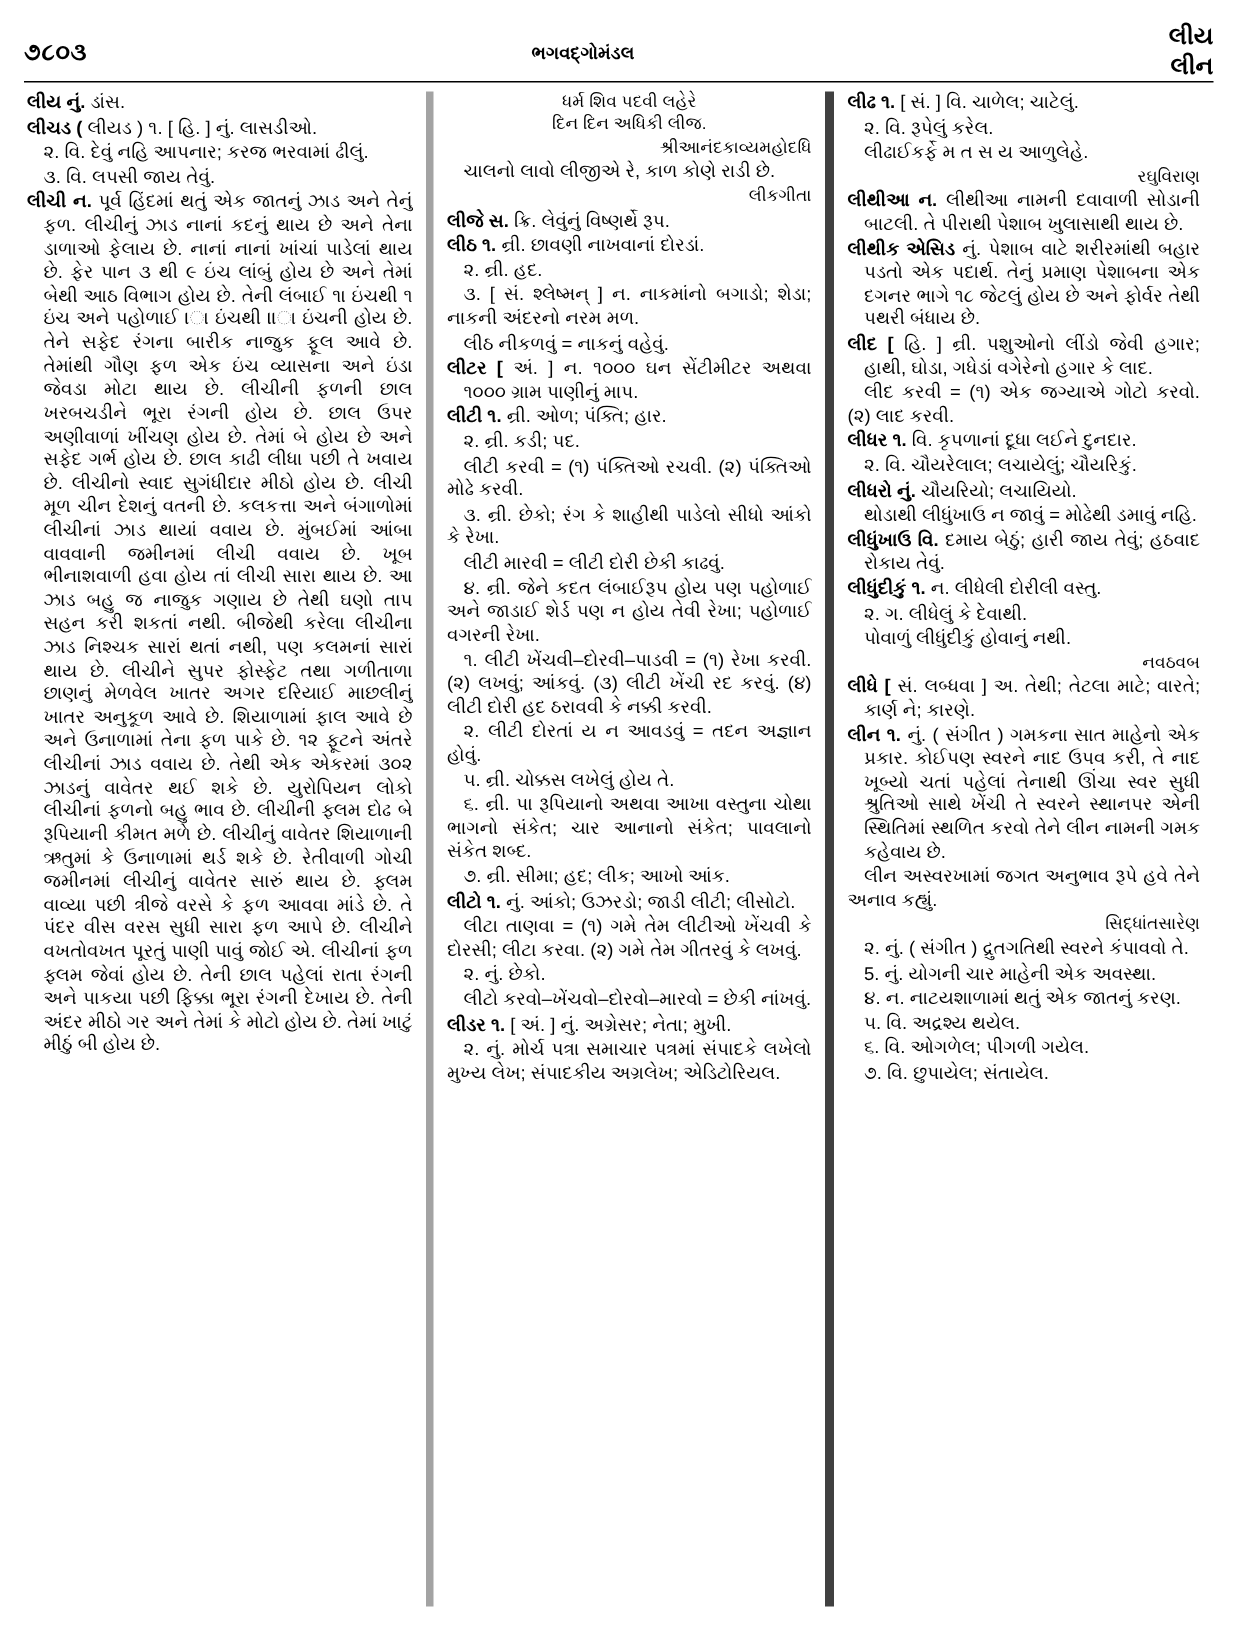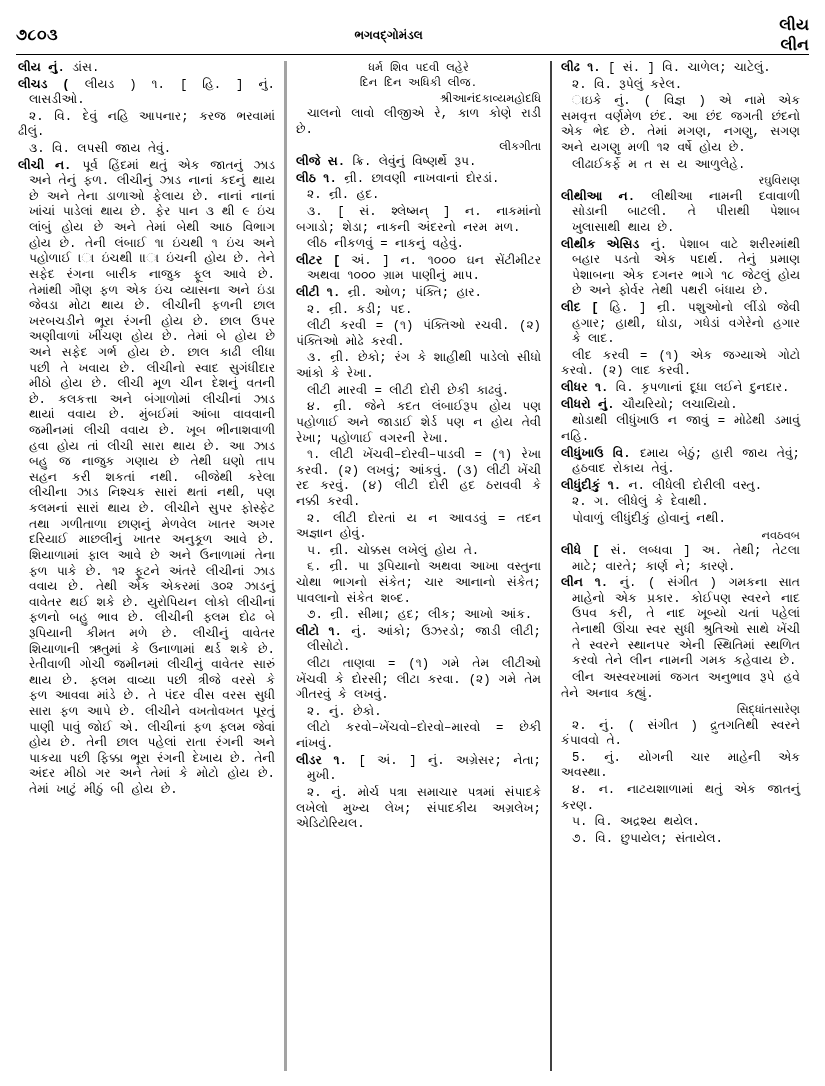--- a/index.html
+++ b/index.html
@@ -61,7 +61,6 @@
     box-sizing: border-box;
     padding: 0 9px;
     position: relative;
-    font-family: Liberation Mono, monospace;
   }
   .col.c1 { width: 268px; padding-left: 2px; }
   .col.c2 { width: 266px; border-left: 3px solid #a3a3a3; }

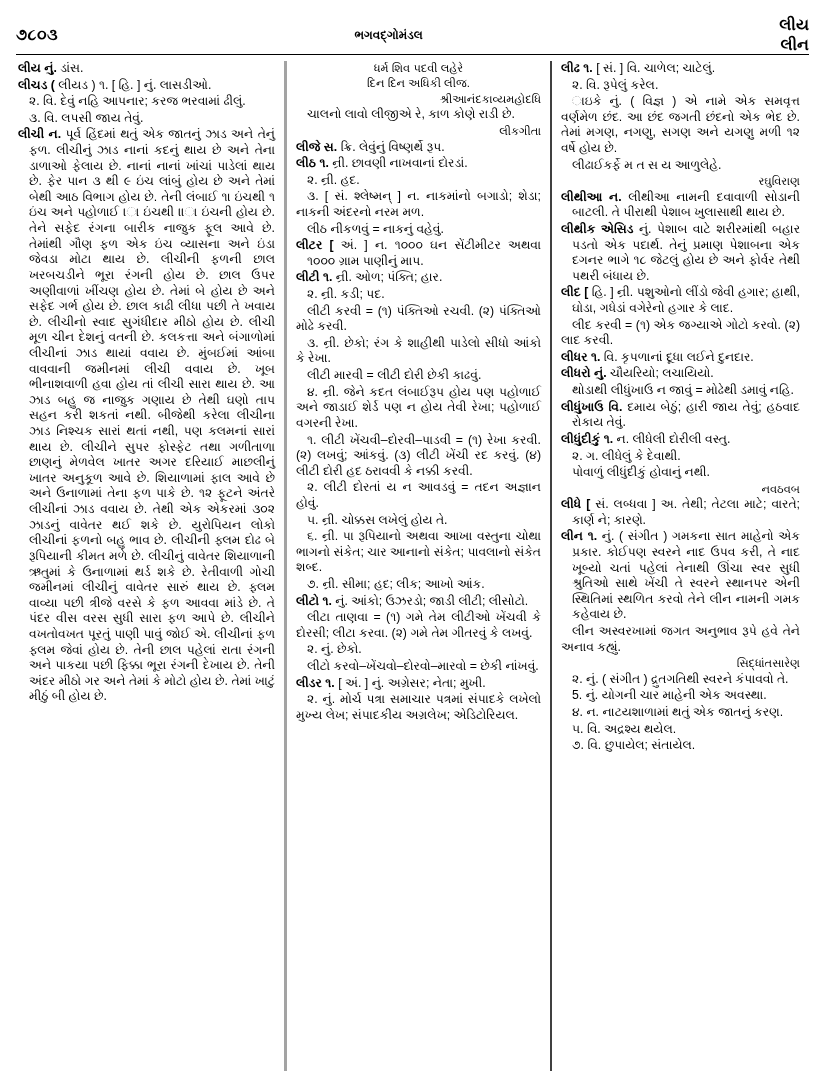--- a/index.html
+++ b/index.html
@@ -63,7 +63,7 @@
     position: relative;
   }
   .col.c1 { width: 268px; padding-left: 2px; }
-  .col.c2 { width: 266px; border-left: 3px solid #a3a3a3; }
+  .col.c2 { width: 266px; border-left: 5px solid #a3a3a3; }
   .col.c3 { width: 259px; border-left: 2px solid #404040; }
   p {
     margin: 0 0 1px 0;

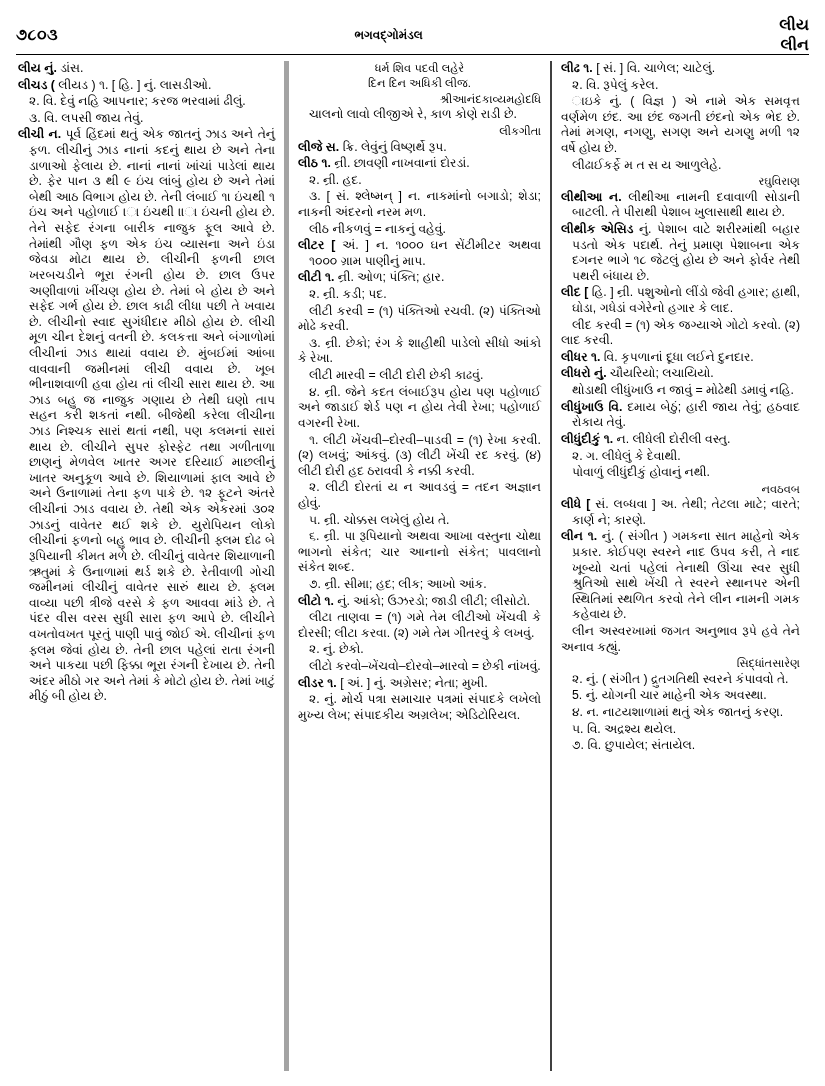--- a/index.html
+++ b/index.html
@@ -64,7 +64,7 @@
   }
   .col.c1 { width: 268px; padding-left: 2px; }
   .col.c2 { width: 266px; border-left: 5px solid #a3a3a3; }
-  .col.c3 { width: 259px; border-left: 2px solid #404040; }
+  .col.c3 { width: 259px; border-left: 6px solid #404040; }
   p {
     margin: 0 0 1px 0;
     text-align: justify;

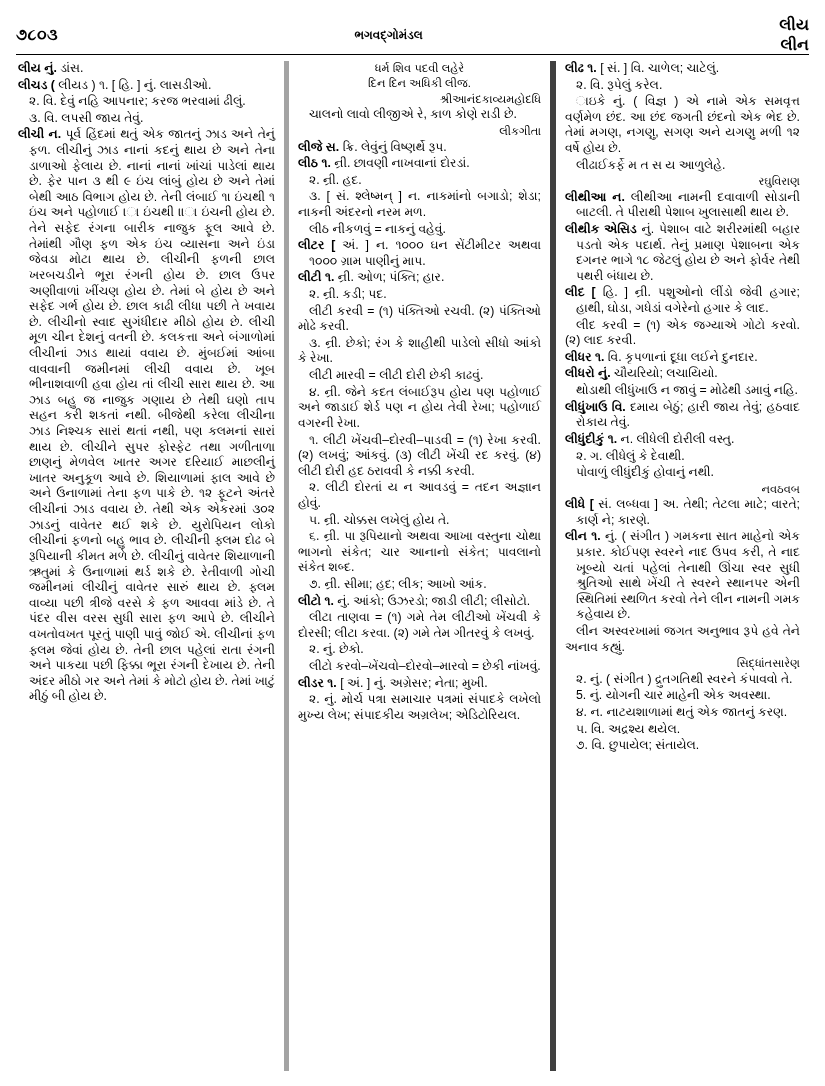--- a/index.html
+++ b/index.html
@@ -152,7 +152,6 @@
     <div class="col c3" id="col2">
         <p class="entry hang"><span class="hw">લીઢ ૧.</span> [ સં. ] વિ. ચાળેલ; ચાટેલું.</p>
         <p class="entry indent">૨. વિ. રૂપેલું કરેલ.</p>
-        <p class="entry indent">ાઇકે નું. ( વિજ્ઞ ) એ નામે એક સમવૃત્ત વર્ણમેળ છંદ. આ છંદ જગતી છંદનો એક ભેદ છે. તેમાં મગણ, નગણુ, સગણ અને યગણુ મળી ૧૨ વર્ષે હોય છે.</p>
         <p class="entry indent">લીઢાઈકર્ફે મ ત સ ય આળુલેહે.</p>
         <p class="entry right small">રઘુવિરાણ</p>
         <p class="entry hang"><span class="hw">લીથીઆ ન.</span> લીથીઆ નામની દવાવાળી સોડાની બાટલી. તે પીરાથી પેશાબ ખુલાસાથી થાય છે.</p>

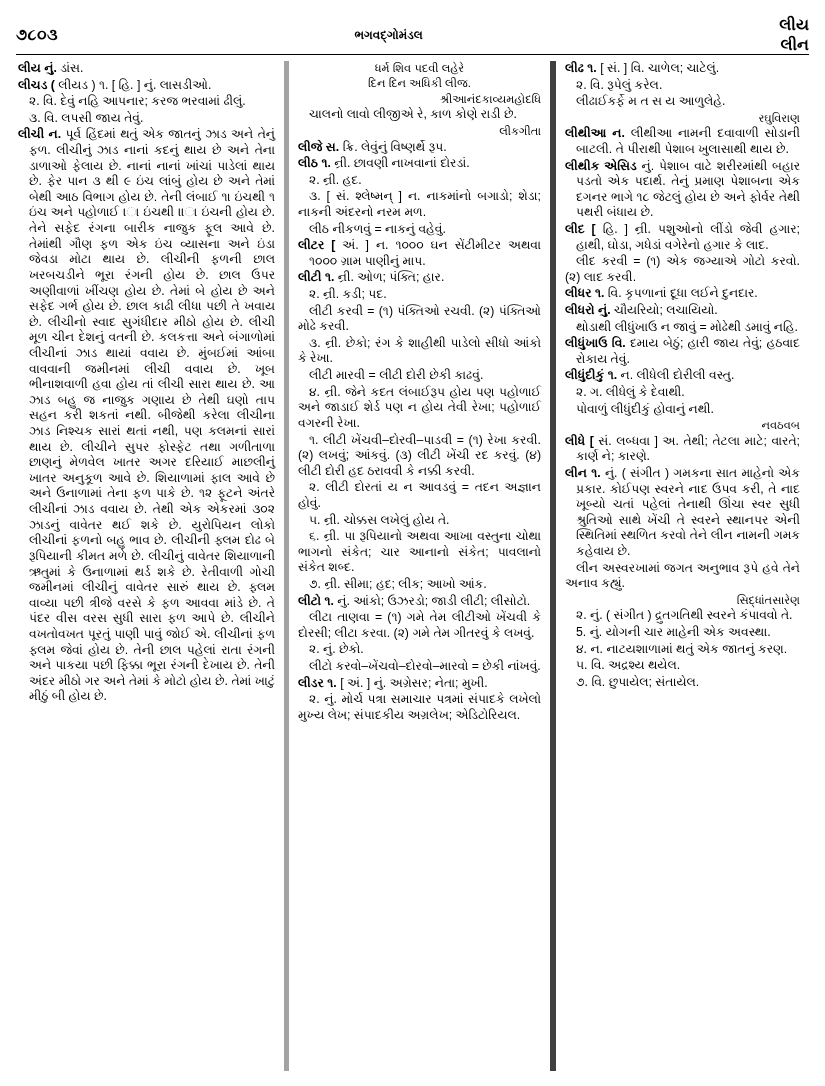--- a/index.html
+++ b/index.html
@@ -159,6 +159,7 @@
         <p class="entry hang"><span class="hw">લીદ [</span> હિ. ] ન્રી. પશુઓનો લીંડો જેવી હગાર; હાથી, ઘોડા, ગધેડાં વગેરેનો હગાર કે લાદ.</p>
         <p class="entry indent">લીદ કરવી = (૧) એક જગ્યાએ ગોટો કરવો. (૨) લાદ કરવી.</p>
         <p class="entry hang"><span class="hw">લીધર ૧.</span> વિ. કૃપળાનાં દૂધા લઈને દુનદાર.</p>
+        <p class="entry indent">૨. વિ. ચૌયરેલાલ; લચાયેલું; ચૌયરિકું.</p>
         <p class="entry hang"><span class="hw">લીધરો નું.</span> ચૌયરિયો; લચાયિયો.</p>
         <p class="entry indent">થોડાથી લીધુંખાઉ ન જાવું = મોઢેથી ડમાવું નહિ.</p>
         <p class="entry hang"><span class="hw">લીધુંખાઉ વિ.</span> દમાય બેઠું; હારી જાય તેવું; હઠવાદ રોકાય તેવું.</p>

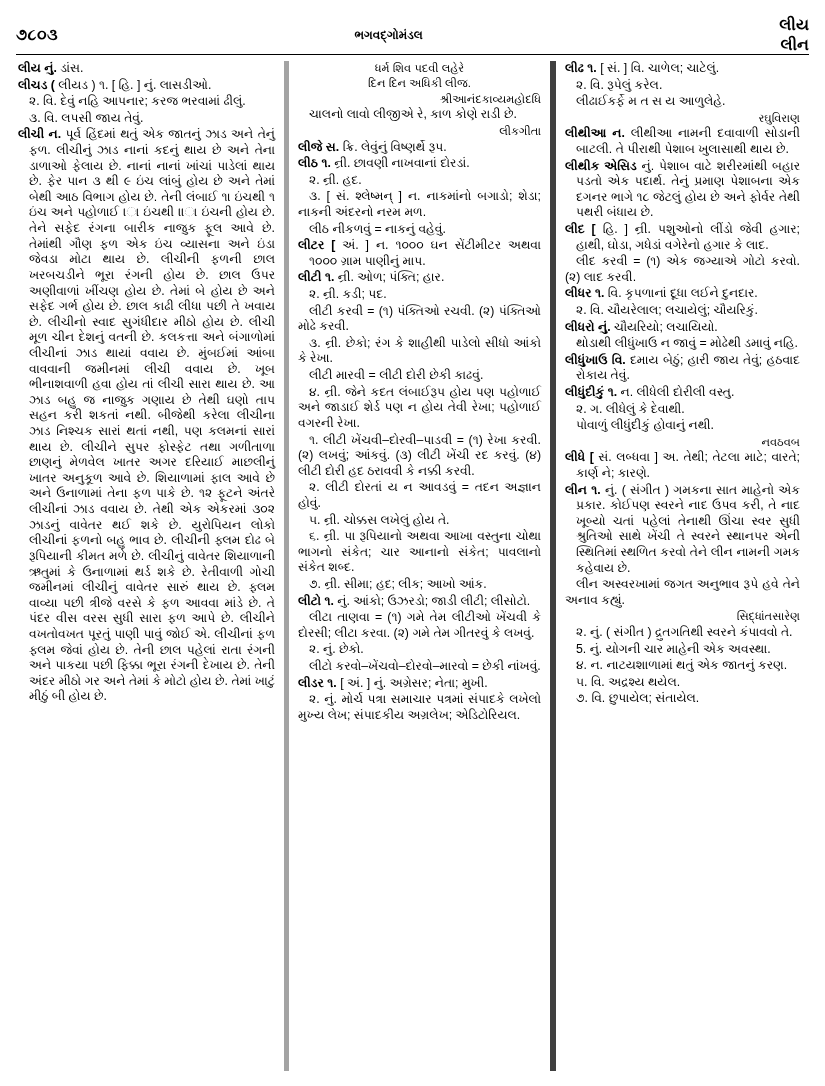--- a/index.html
+++ b/index.html
@@ -175,6 +175,7 @@
         <p class="entry indent">5. નું. યોગની ચાર માહેની એક અવસ્થા.</p>
         <p class="entry indent">૪. ન. નાટયશાળામાં થતું એક જાતનું કરણ.</p>
         <p class="entry indent">૫. વિ. અદ્રશ્ય થયેલ.</p>
+        <p class="entry indent">૬. વિ. ઓગળેલ; પીગળી ગયેલ.</p>
         <p class="entry indent">૭. વિ. છુપાયેલ; સંતાયેલ.</p>
       </div>
   </div>

